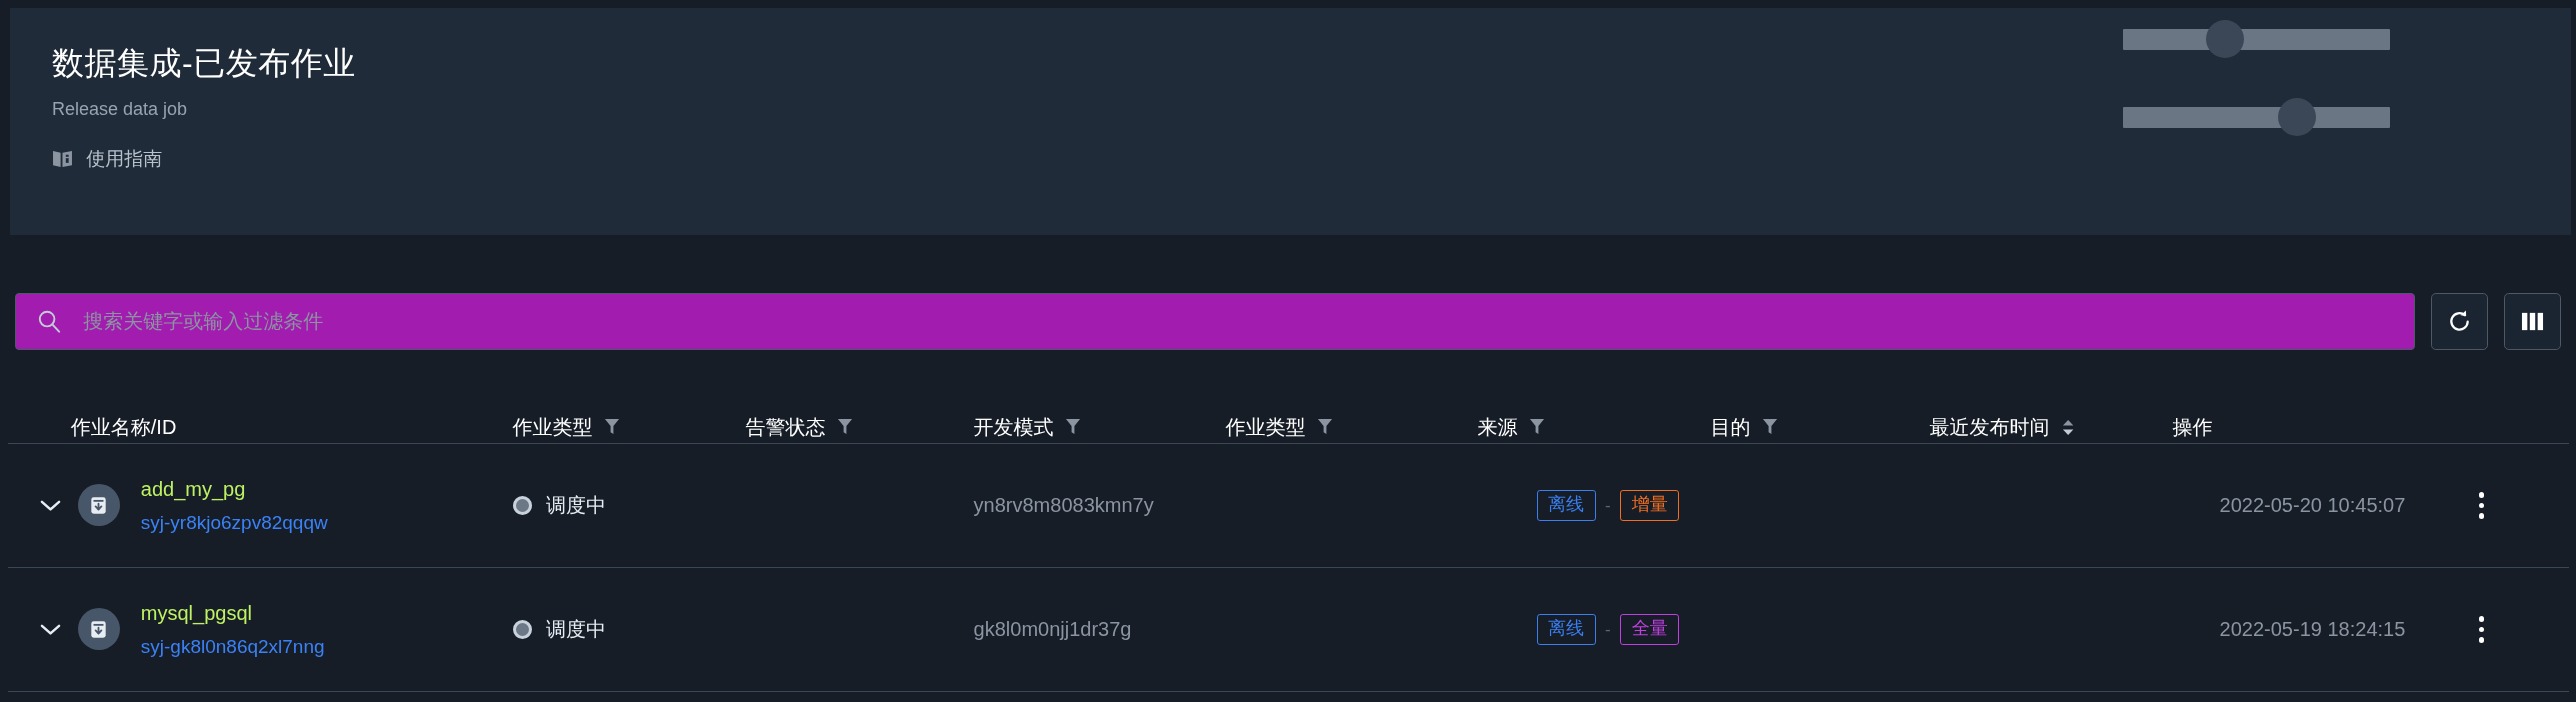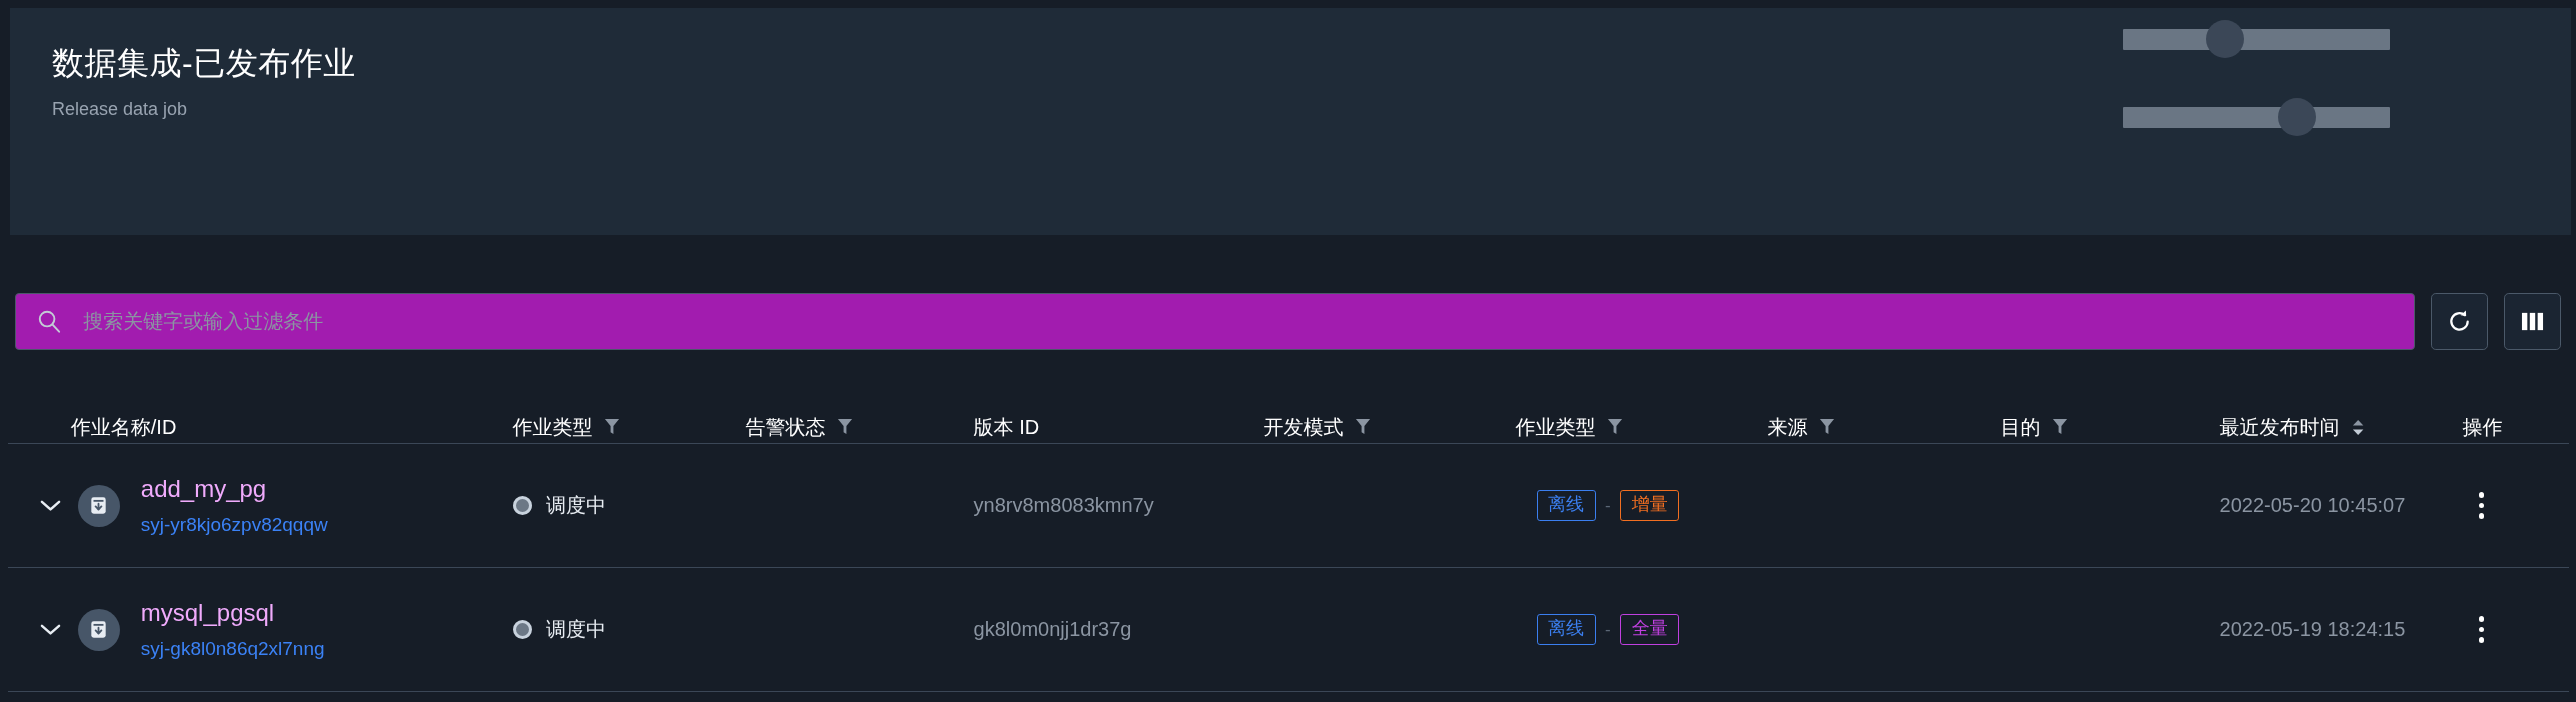--- a/index.html
+++ b/index.html
@@ -176,6 +176,17 @@
       <div class="page-title">数据集成-已发布作业</div>
       <div class="page-subtitle">Release data job</div>
 
+      <div class="guide-row">
+        <span class="guide-icon-wrap">
+          <svg class="guide-icon" viewBox="0 0 22 19" xmlns="http://www.w3.org/2000/svg">
+            <path d="M1 1 L9 3 L9 18 L1 16 Z" fill="#8b95a2"></path>
+            <path d="M11 3 L21 1 L21 16 L11 18 Z" fill="#8b95a2"></path>
+            <rect x="14.5" y="5" width="3" height="2.2" fill="#1f2b38"></rect>
+            <rect x="14.5" y="8.6" width="3" height="5" fill="#1f2b38"></rect>
+          </svg>
+        </span>
+        <span class="guide-label">使用指南</span>
+      </div>
     </div>
 
     <div class="header-right">

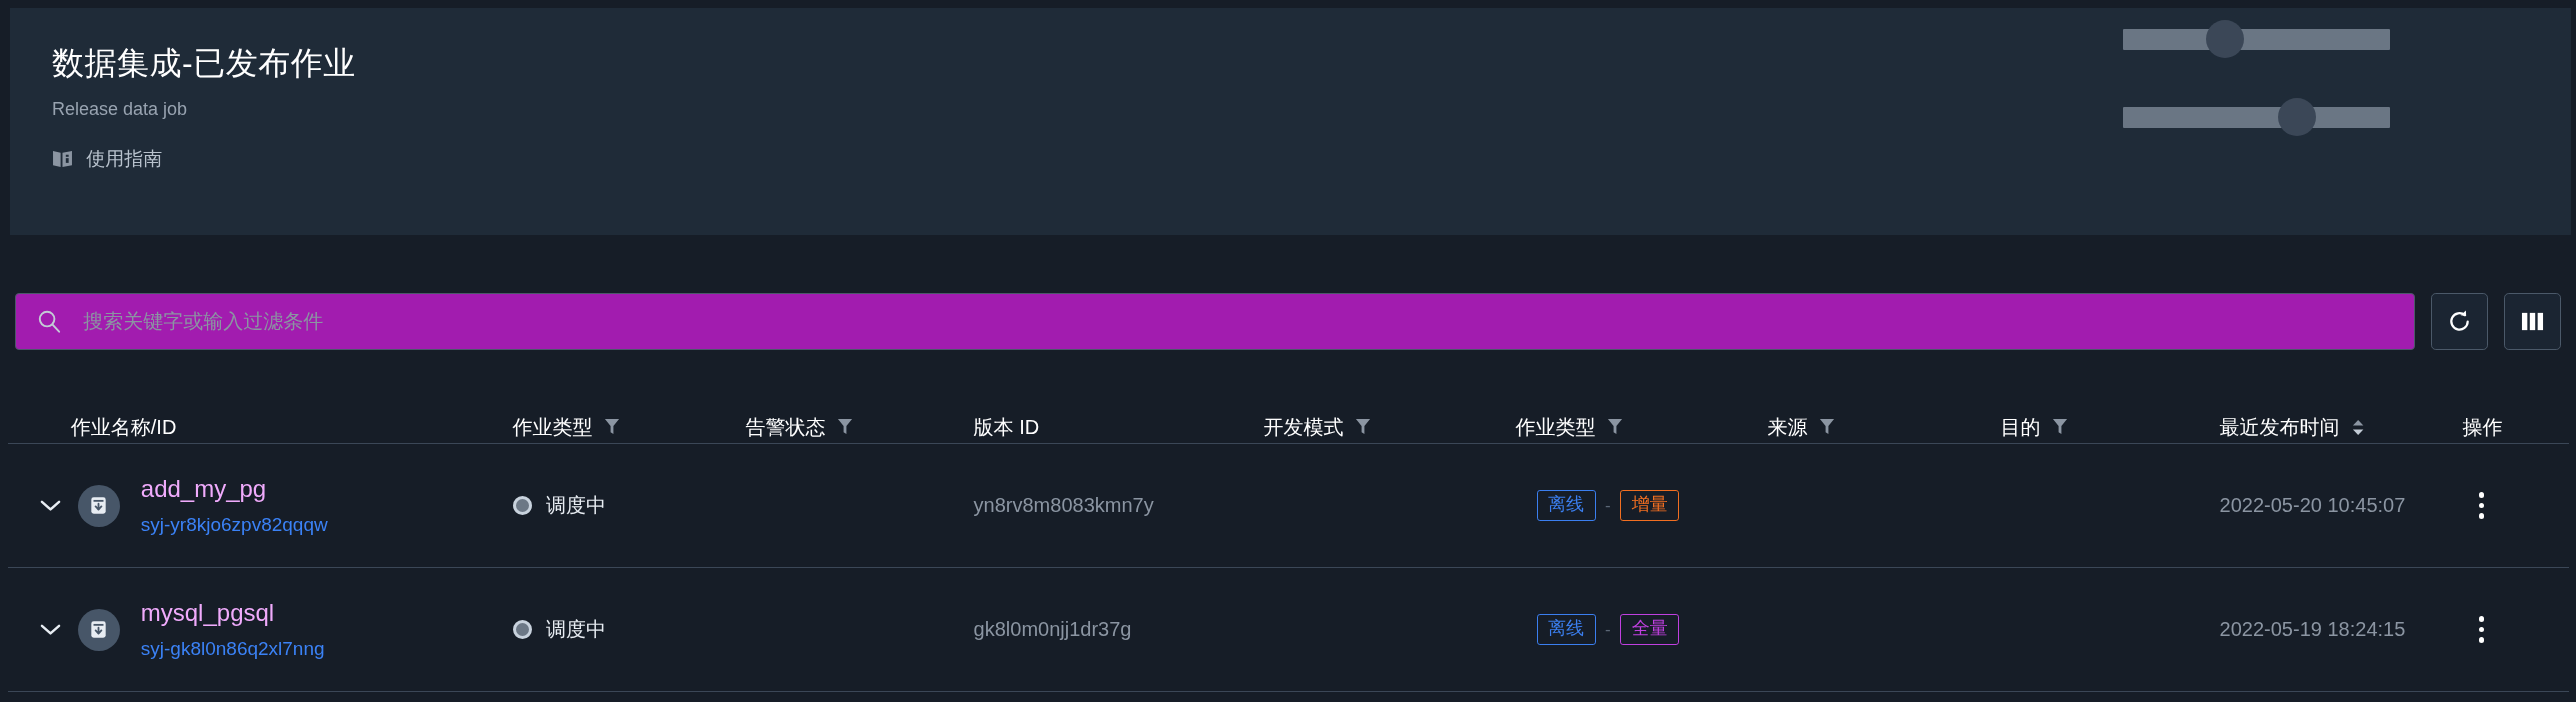--- a/index.html
+++ b/index.html
@@ -258,9 +258,6 @@
         </span>
       </div>
 
-      <div class="cell c-version">
-        <span>版本 ID</span>
-      </div>
 
       <div class="cell c-devmode">
         <span>开发模式</span>

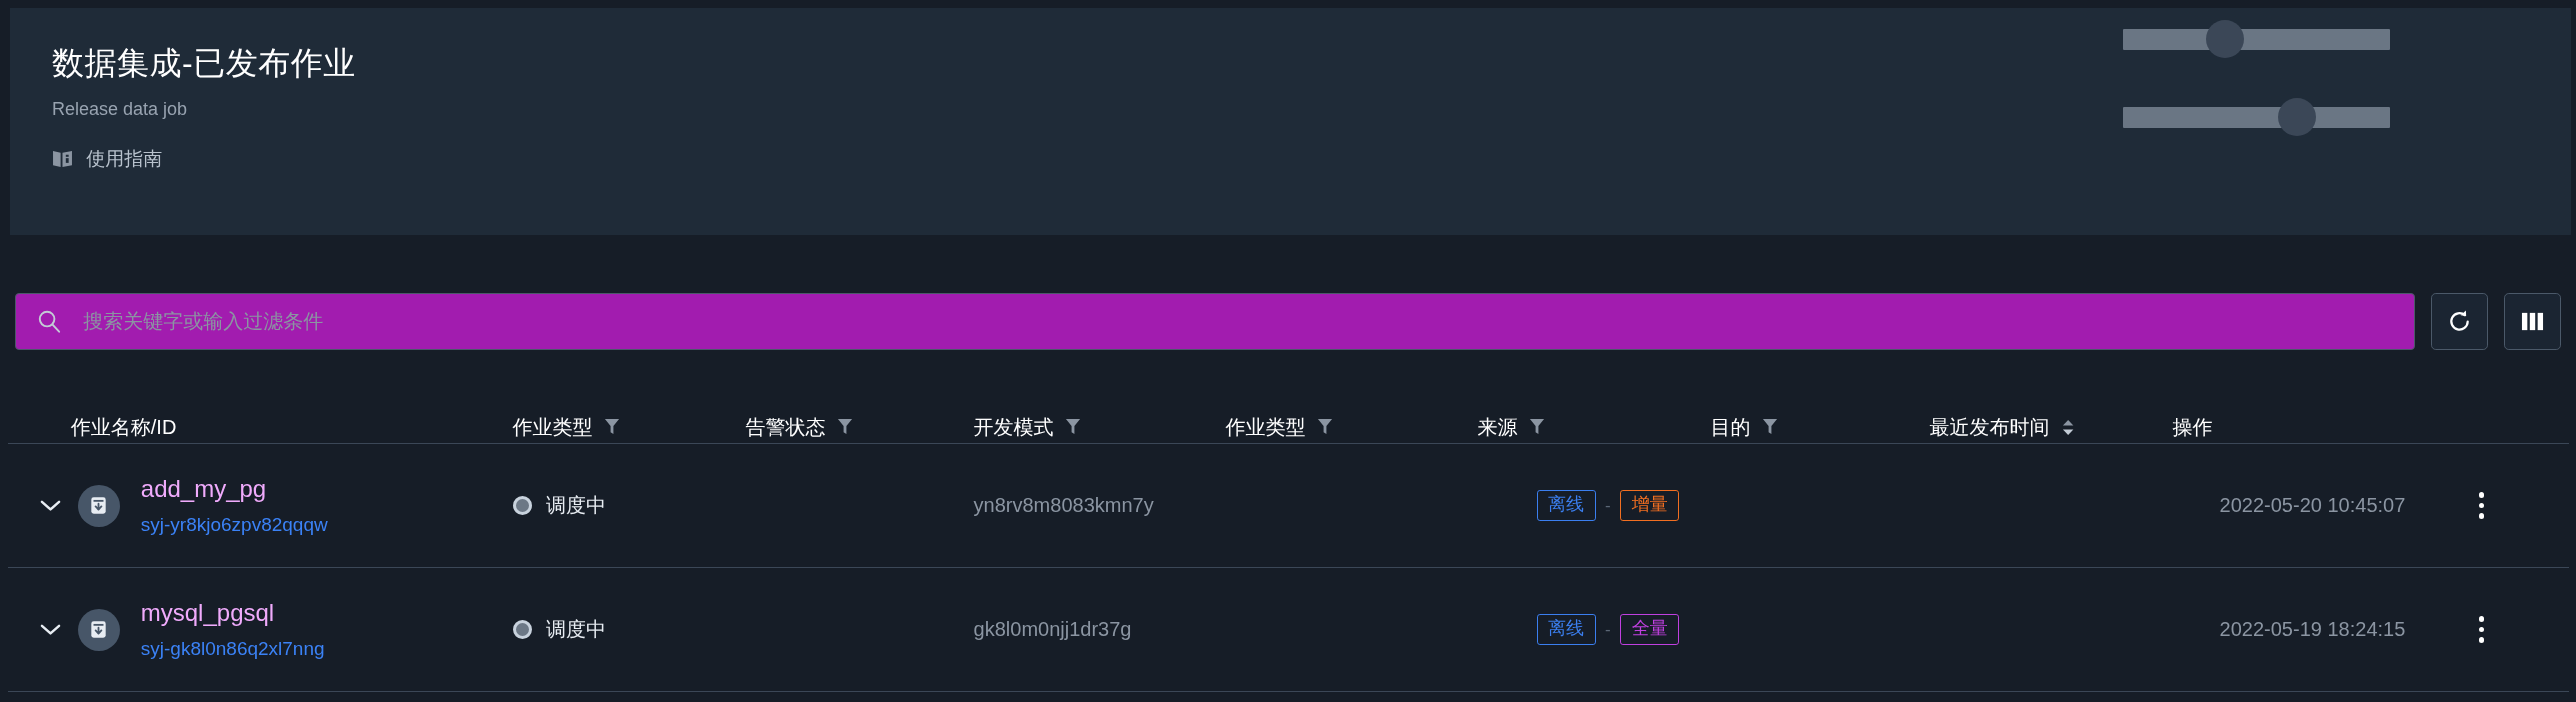--- a/index.html
+++ b/index.html
@@ -128,7 +128,7 @@
     flex: 0 0 42px;
   }
   .name-texts { margin-left: 21px; line-height: 1.35; }
-  .job-name { color: #f0abfc; font-size: 24px; }
+  .job-name { color: #bef264; font-size: 20px; }
   .job-id { color: #3b82f6; font-size: 19px; margin-top: 6.7px; }
 
   

